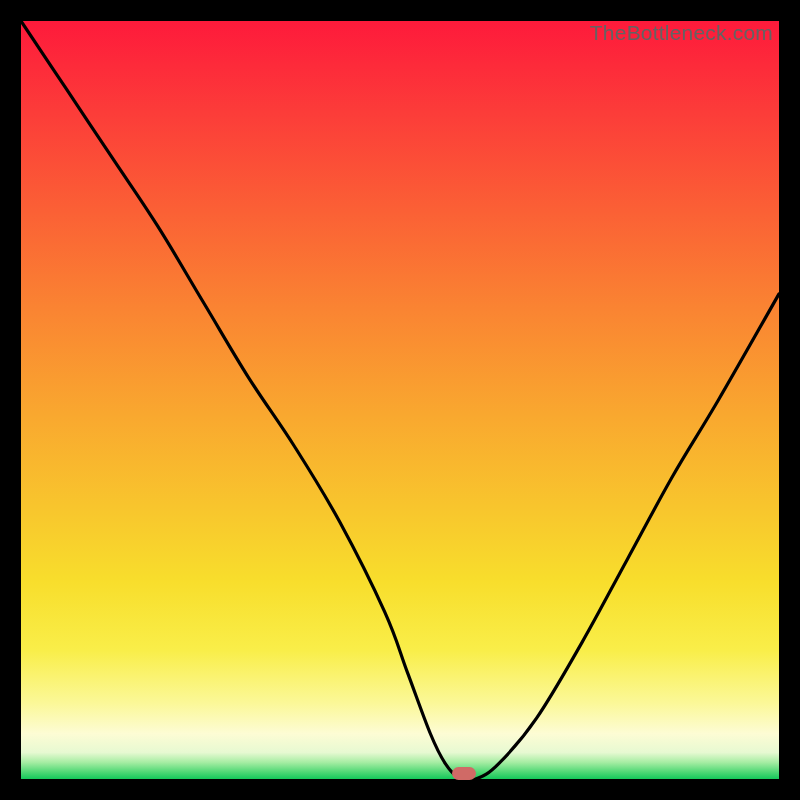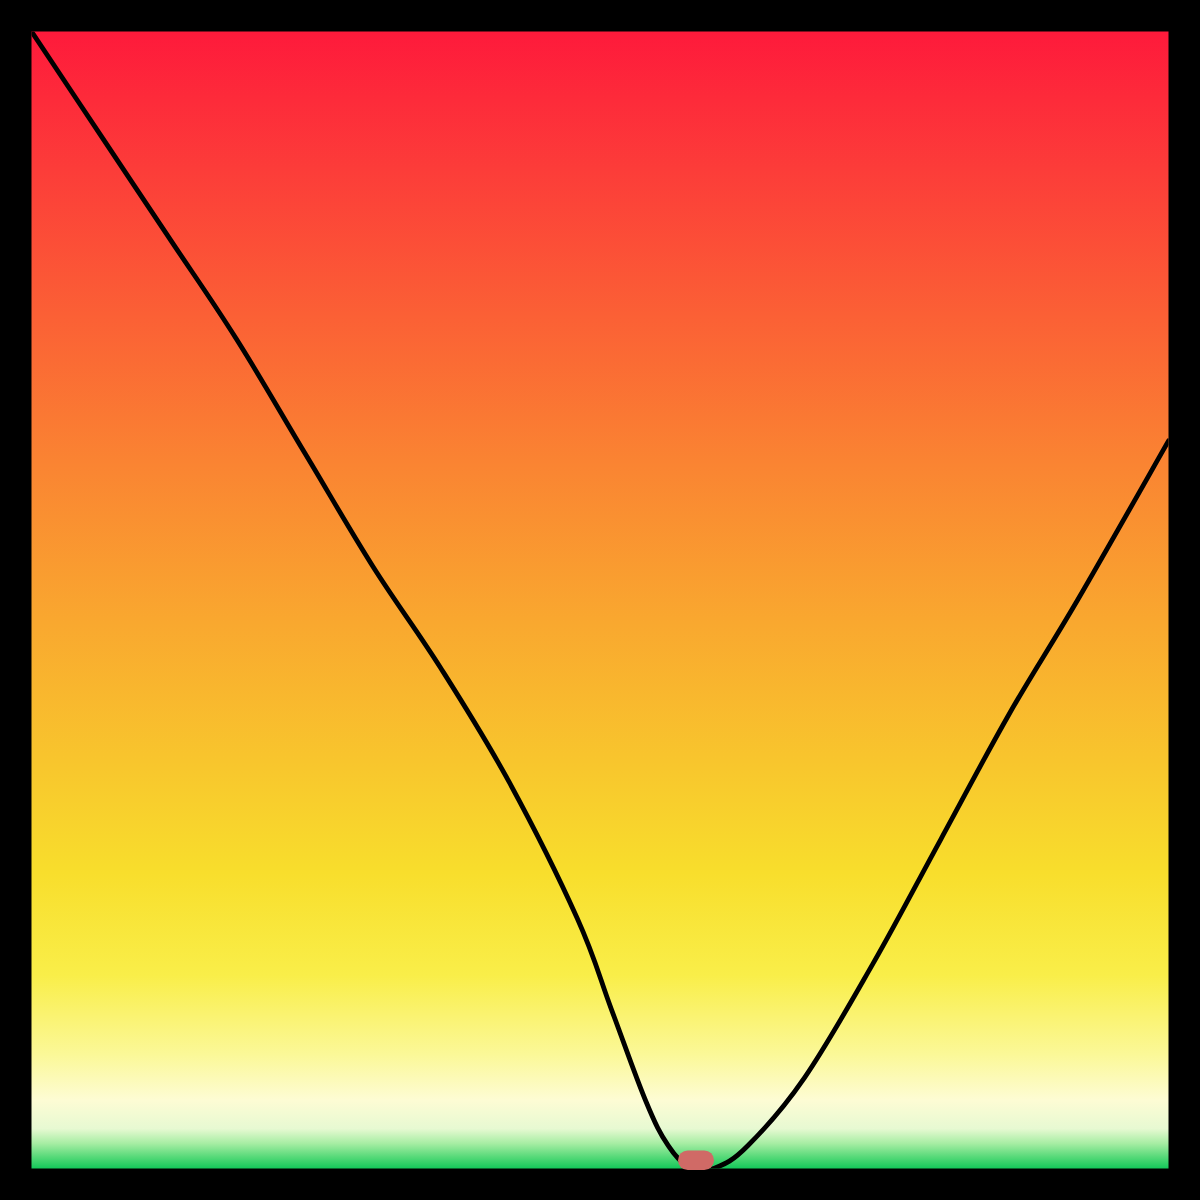--- a/index.html
+++ b/index.html
@@ -66,6 +66,7 @@
 
 <div class="frame">
 
+  <div class="watermark">TheBottleneck.com</div>
 
   <svg class="curve" viewBox="0 0 758 758" preserveAspectRatio="none">
     <path d="M 0.0 0.0 C 8.2 12.3, 29.1 43.7, 45.5 68.2 C 61.9 92.8, 74.6 111.9, 91.0 136.4 C 107.3 161.0, 120.1 178.7, 136.4 204.7 C 152.8 230.6, 165.5 253.2, 181.9 280.5 C 198.3 307.7, 211.0 330.3, 227.4 356.3 C 243.8 382.2, 256.5 398.6, 272.9 424.5 C 289.3 450.4, 302.0 470.3, 318.4 500.3 C 334.7 530.3, 351.6 564.0, 363.8 591.2 C 376.1 618.5, 378.4 630.0, 386.6 651.9 C 394.8 673.7, 402.5 696.1, 409.3 712.5 C 416.1 728.9, 419.0 734.7, 424.5 742.8 C 429.9 751.0, 434.2 755.3, 439.6 758.0 C 445.1 760.7, 448.0 760.7, 454.8 758.0 C 461.6 755.3, 466.6 753.8, 477.5 742.8 C 488.5 731.9, 500.4 719.2, 515.4 697.4 C 530.4 675.5, 544.5 650.2, 560.9 621.6 C 577.3 592.9, 590.0 568.2, 606.4 538.2 C 622.8 508.2, 635.5 483.5, 651.9 454.8 C 668.3 426.1, 678.3 411.7, 697.4 379.0 C 716.5 346.3, 747.1 292.0, 758.0 272.9" fill="none" stroke="#000000" stroke-width="3.2" stroke-linecap="round" stroke-linejoin="round"></path>

